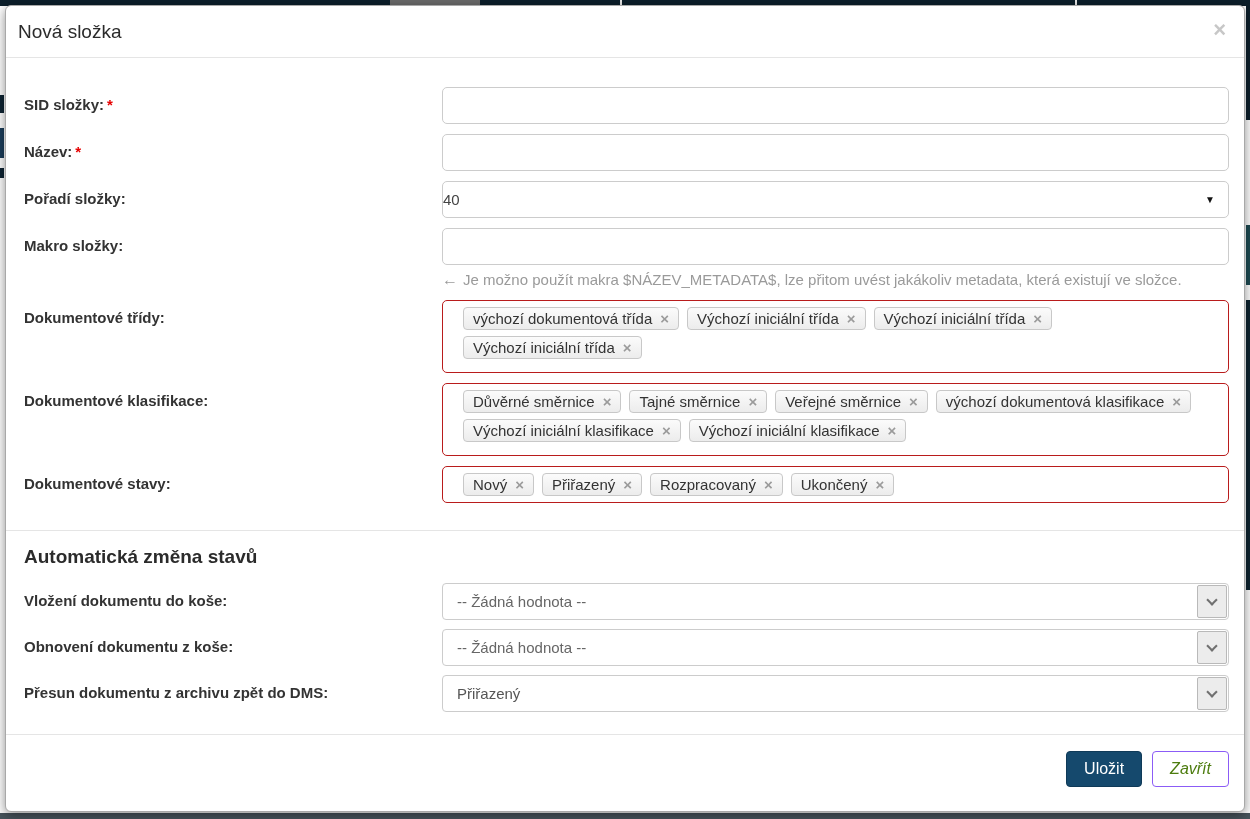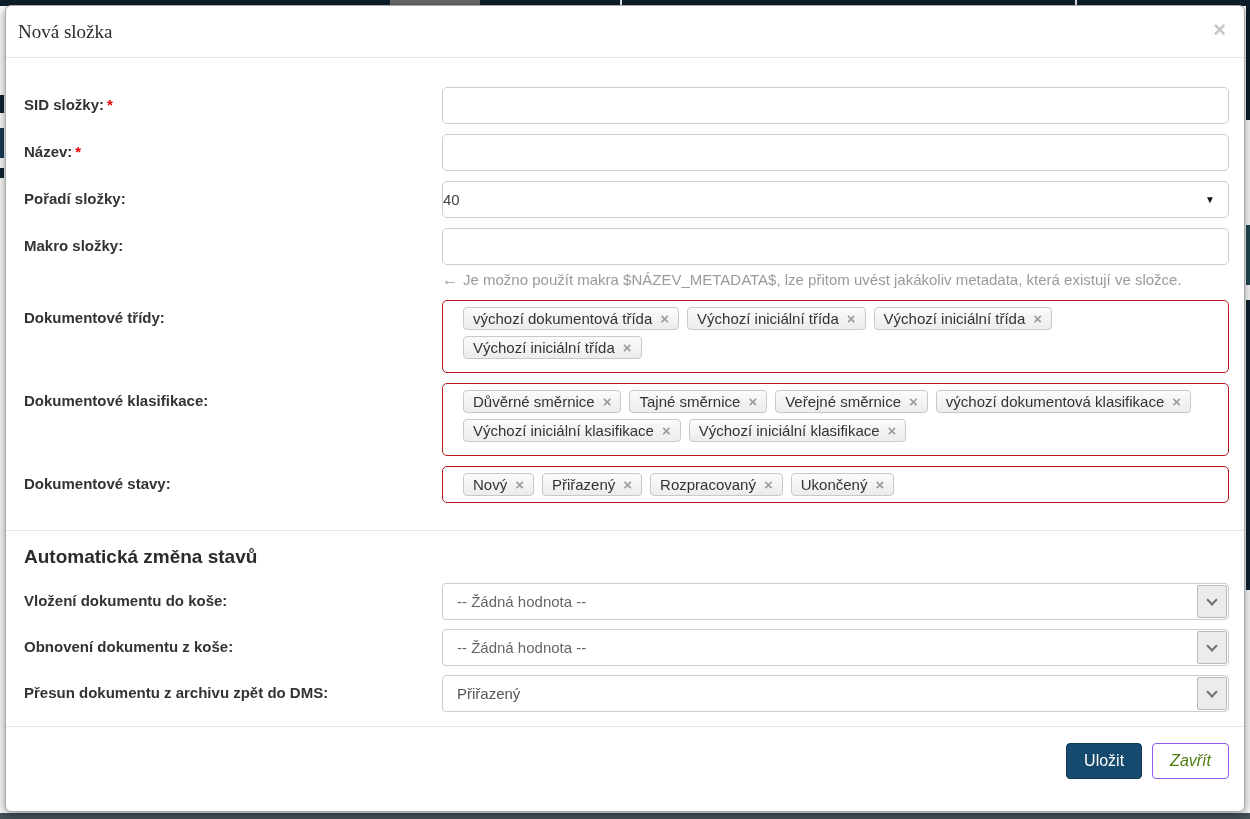--- a/index.html
+++ b/index.html
@@ -31,7 +31,7 @@
     position: relative; padding: 15px 20px 14px 12px;
     border-bottom: 1px solid #e5e5e5; flex: 0 0 auto;
   }
-  .modal-title { font-size: 19px; color: #2b2b2b; font-family: Liberation Serif, serif; }
+  .modal-title { font-size: 19px; color: #2b2b2b; }
   .close-x {
     position: absolute; right: 18px; top: 13px;
     font-size: 22px; font-weight: bold; color: #c7c7c7;

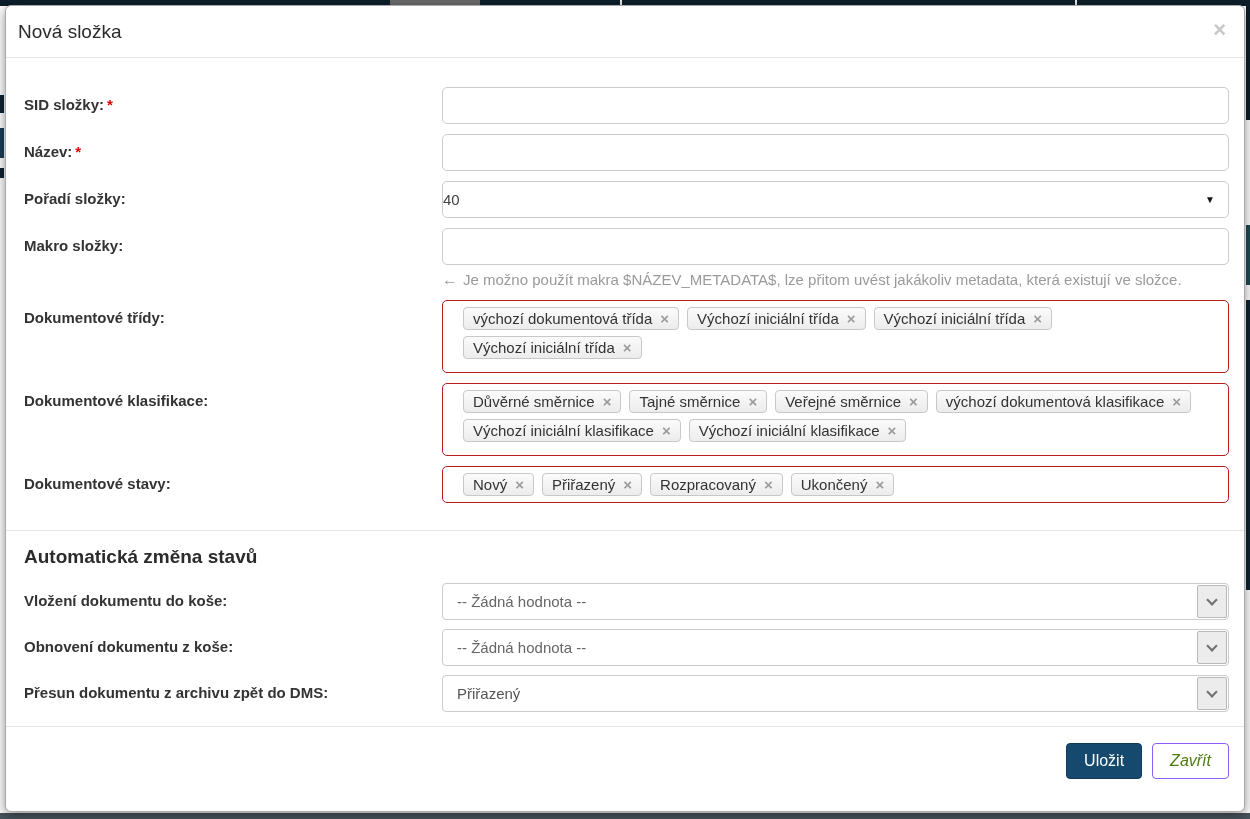--- a/index.html
+++ b/index.html
@@ -106,7 +106,7 @@
   
   .modal-footer {
     flex: 0 0 auto; border-top: 1px solid #e5e5e5;
-    padding: 16px 15px 32px; display: flex; justify-content: flex-end; gap: 10px;
+    padding: 16px 15px 24px; display: flex; justify-content: flex-end; gap: 10px;
   }
   .btn {
     height: 36px; padding: 0 17px; font-size: 16px; border-radius: 4px;

